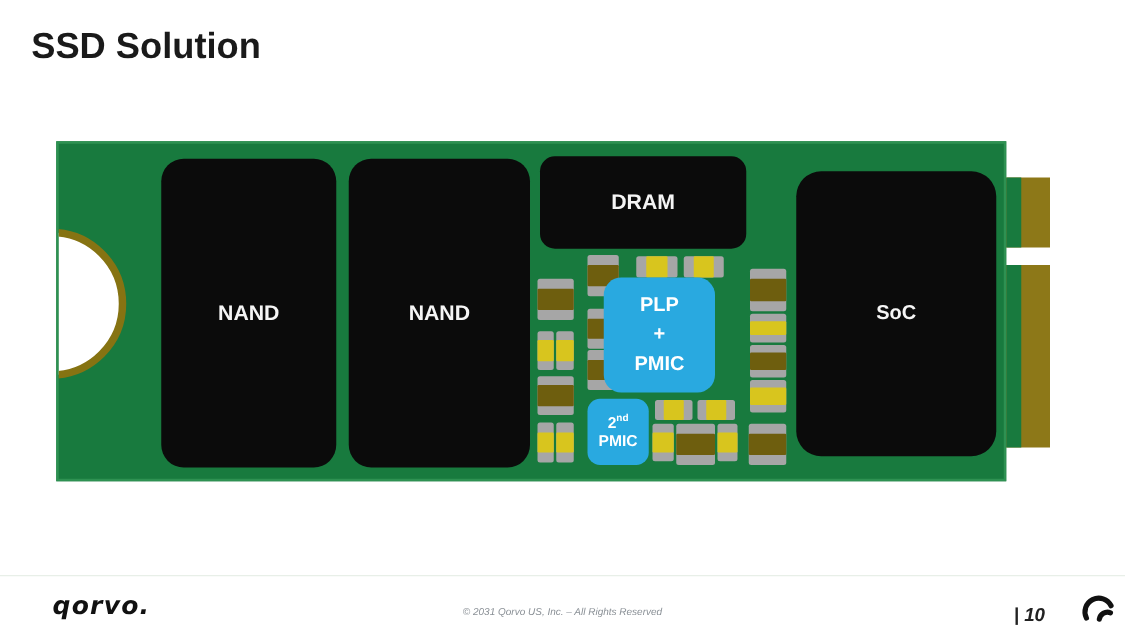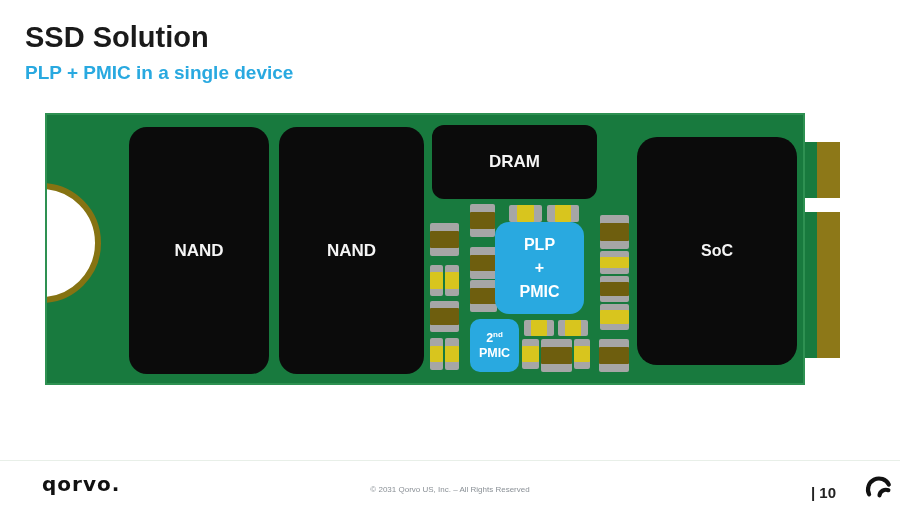--- a/index.html
+++ b/index.html
@@ -93,7 +93,6 @@
 <div class="slide">
 
   <div class="title">SSD Solution</div>
-  <div class="subtitle">PLP + PMIC in a single device</div>
 
   <div class="pcb-wrap">
     <div class="pcb-board">

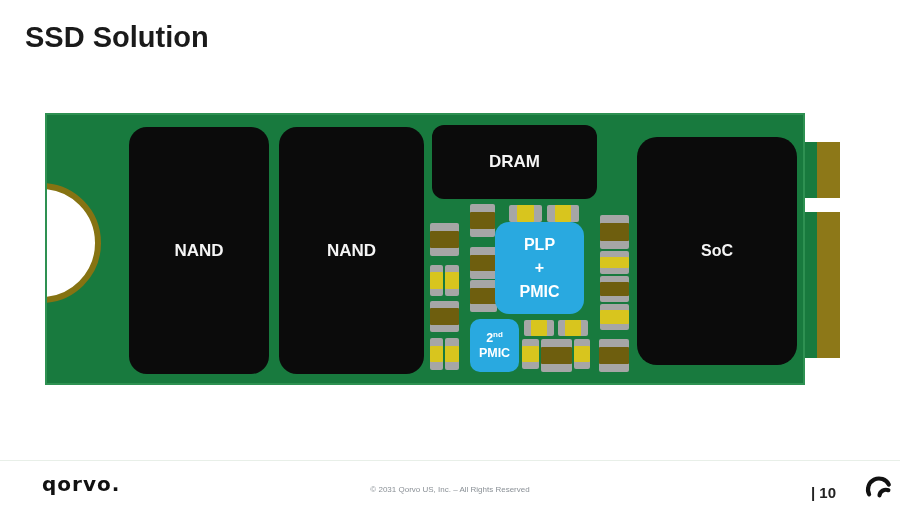--- a/index.html
+++ b/index.html
@@ -48,7 +48,7 @@
     display:flex;flex-direction:column;align-items:center;justify-content:center;
     text-align:center;
   }
-  .chip-plp{left:448px;top:107px;width:89px;height:92px;border-radius:14px;font-size:16px;line-height:1.45;}
+  .chip-plp{left:436px;top:107px;width:89px;height:92px;border-radius:14px;font-size:16px;line-height:1.45;}
   .chip-pmic2{left:423px;top:204px;width:49px;height:53px;border-radius:10px;font-size:12.5px;line-height:1.2;}
   .chip-pmic2 sup{font-size:8px;vertical-align:super;}
   

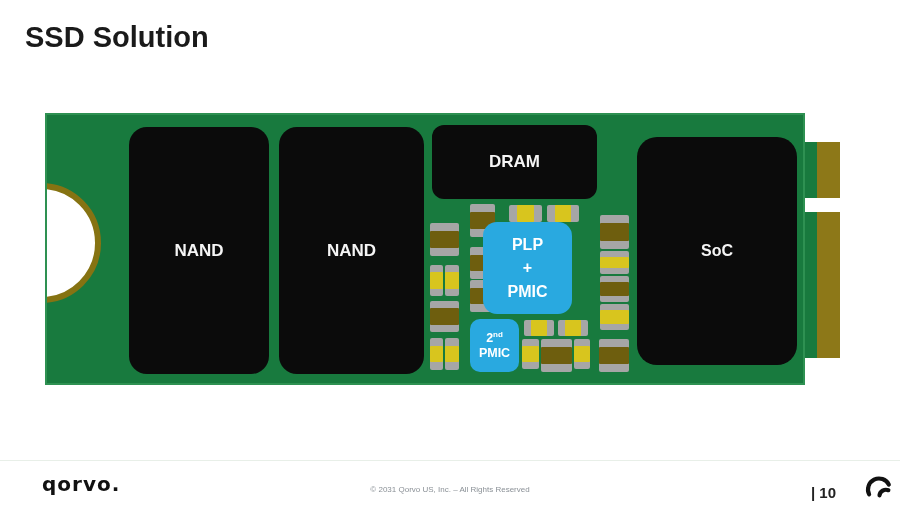--- a/index.html
+++ b/index.html
@@ -73,6 +73,7 @@
   .footer{
     position:absolute;left:0;top:460px;width:900px;height:32px;background:#ffffff;
     border-top:1px solid #E8EFE8;
+    font-style:italic;
   }
   .logo{
     position:absolute;left:42px;top:11px;font-size:20px;font-weight:bold;color:#111;

